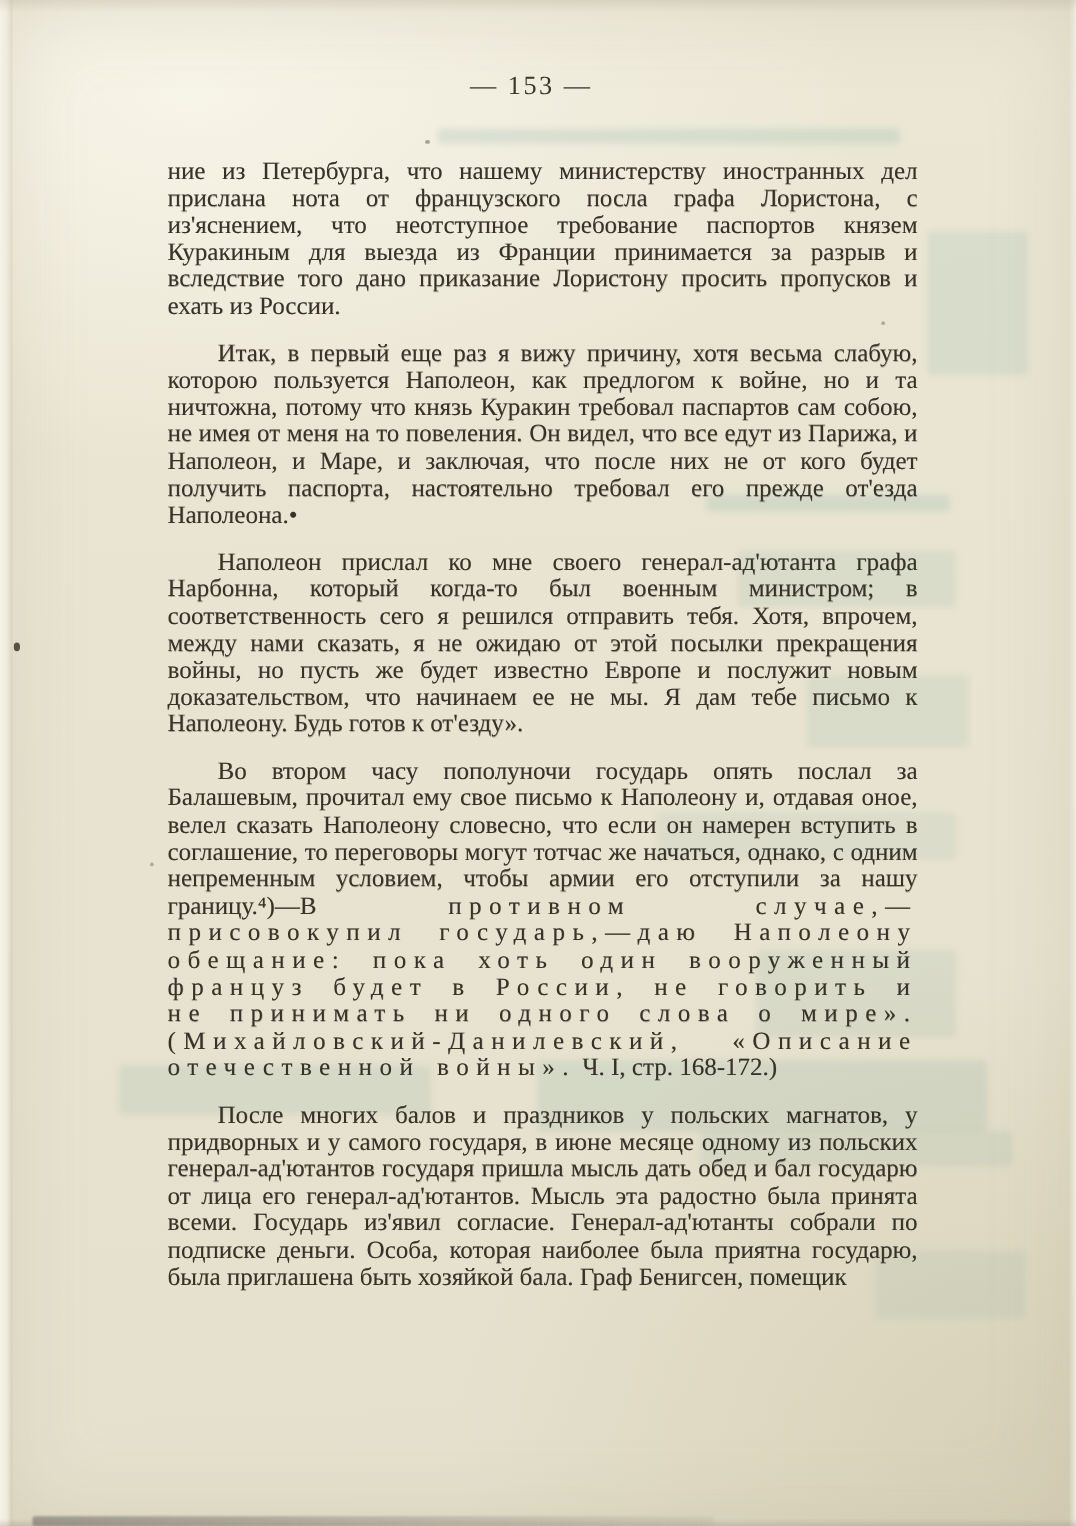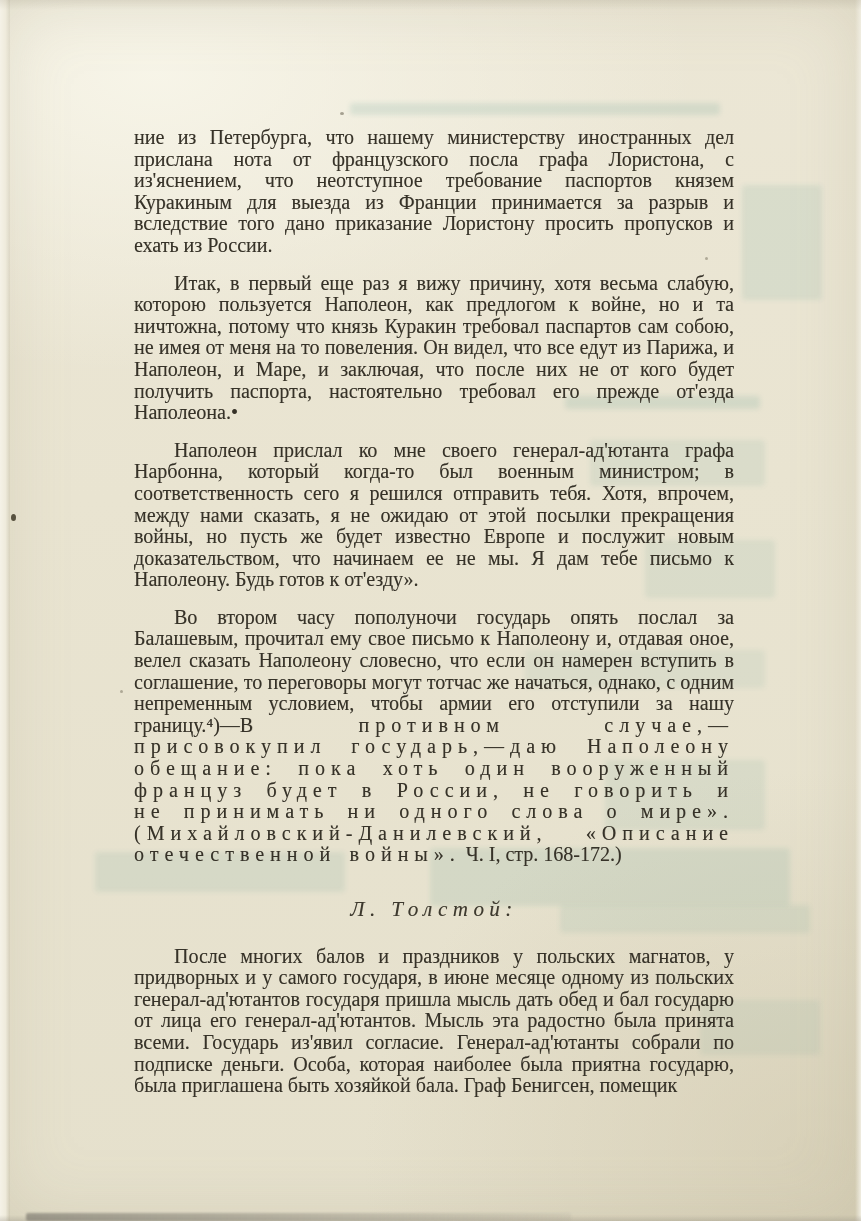--- a/index.html
+++ b/index.html
@@ -132,6 +132,7 @@
   <div class="speck" style="left:705px; top:257px; width:3px; height:3px; opacity:.4;"></div>
   <div class="speck" style="left:120px; top:690px; width:3px; height:3px; opacity:.4;"></div>
 
+  <div class="page-number">— 153 —</div>
 
   <div class="text-block">
     <p class="para no-indent">ние из Петербурга, что нашему министерству иностранных дел прислана нота от французского посла графа Лористона, с из'яснением, что неотступное требование паспортов князем Куракиным для выезда из Франции принимается за разрыв и вследствие того дано приказание Лористону просить пропусков и ехать из России.</p>

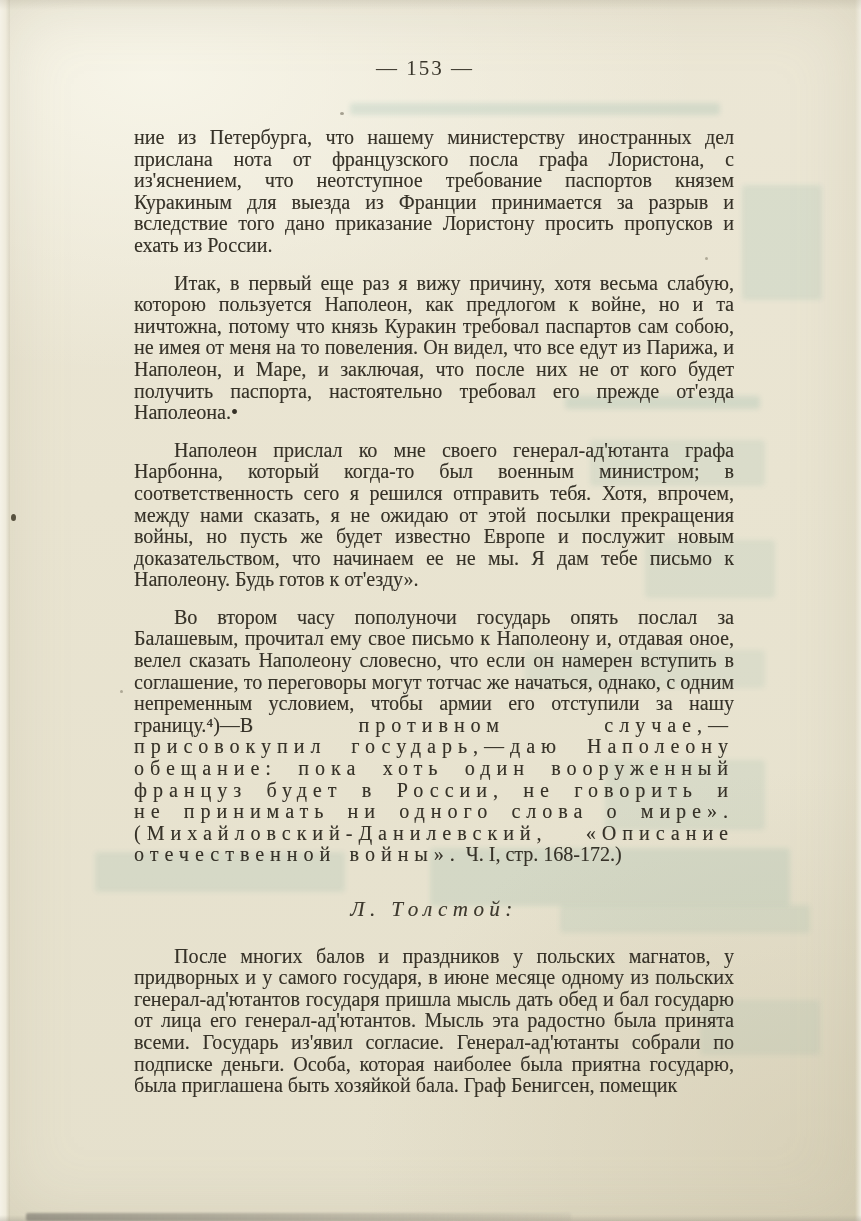--- a/index.html
+++ b/index.html
@@ -139,7 +139,6 @@
     <p class="para">Итак, в первый еще раз я вижу причину, хотя весьма слабую, которою пользуется Наполеон, как предлогом к войне, но и та ничтожна, потому что князь Куракин требовал паспартов сам собою, не имея от меня на то повеления. Он видел, что все едут из Парижа, и Наполеон, и Маре, и заключая, что после них не от кого будет получить паспорта, настоятельно требовал его прежде от'езда Наполеона.•</p>
     <p class="para">Наполеон прислал ко мне своего генерал-ад'ютанта графа Нарбонна, который когда-то был военным министром; в соответственность сего я решился отправить тебя. Хотя, впрочем, между нами сказать, я не ожидаю от этой посылки прекращения войны, но пусть же будет известно Европе и послужит новым доказательством, что начинаем ее не мы. Я дам тебе письмо к Наполеону. Будь готов к от'езду».</p>
     <p class="para"><span>Во втором часу пополуночи государь опять послал за Балашевым, прочитал ему свое письмо к Наполеону и, отдавая оное, велел сказать Наполеону словесно, что если он намерен вступить в соглашение, то переговоры могут тотчас же начаться, однако, с одним непременным условием, чтобы армии его отступили за нашу границу.⁴)—</span><span class="spaced">В противном случае,—присовокупил государь,—даю Наполеону обещание: пока хоть один вооруженный француз будет в России, не говорить и не принимать ни одного слова о мире». (Михайловский-Данилевский, «Описание отечественной войны».</span><span> Ч. I, стр. 168-172.)</span></p>
-    <h3 class="section-heading">Л. Толстой:</h3>
     <p class="para">После многих балов и праздников у польских магнатов, у придворных и у самого государя, в июне месяце одному из польских генерал-ад'ютантов государя пришла мысль дать обед и бал государю от лица его генерал-ад'ютантов. Мысль эта радостно была принята всеми. Государь из'явил согласие. Генерал-ад'ютанты собрали по подписке деньги. Особа, которая наиболее была приятна государю, была приглашена быть хозяйкой бала. Граф Бенигсен, помещик</p>
   </div>
 

